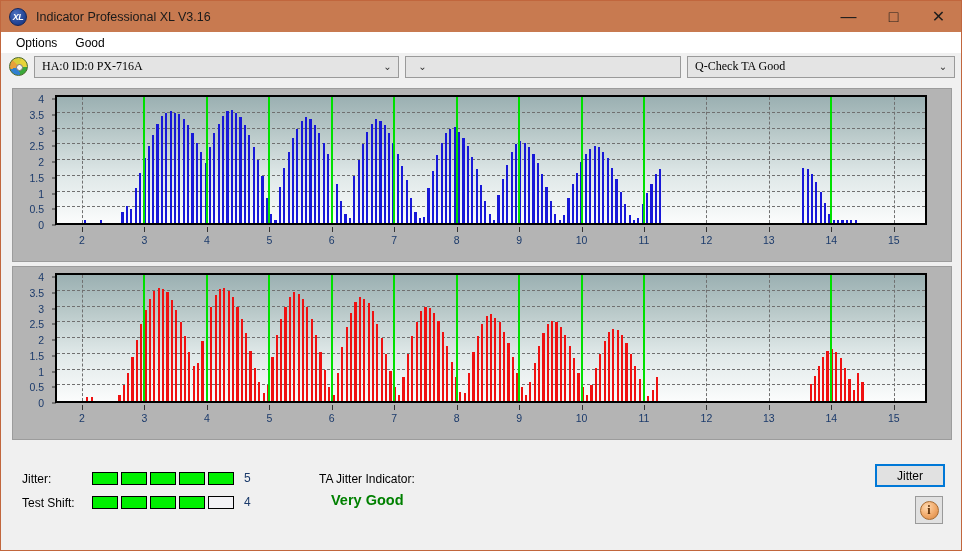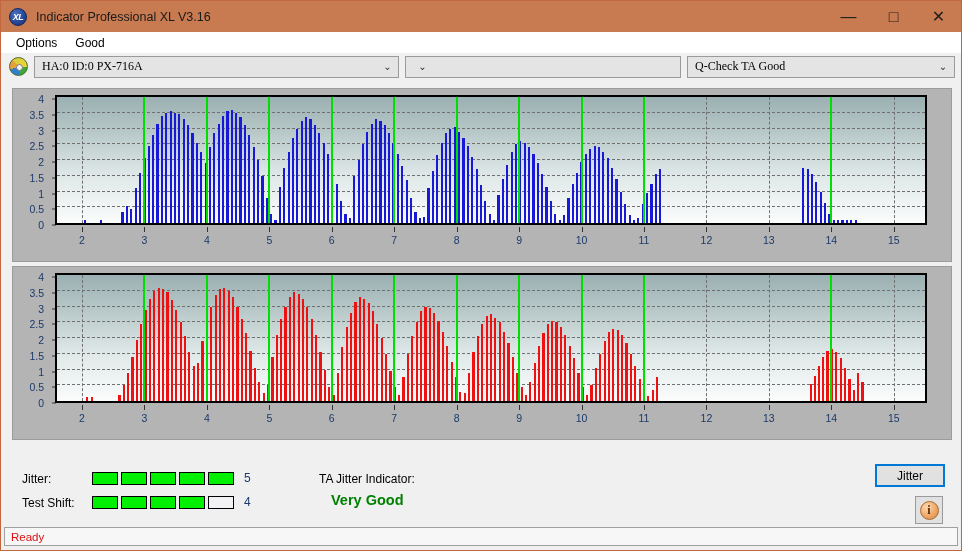--- a/index.html
+++ b/index.html
@@ -818,9 +818,6 @@
     </div>
   </div>
 
-  <div class="statusbar">
-    <span class="status-text">Ready</span>
-  </div>
 
 </div>
 

